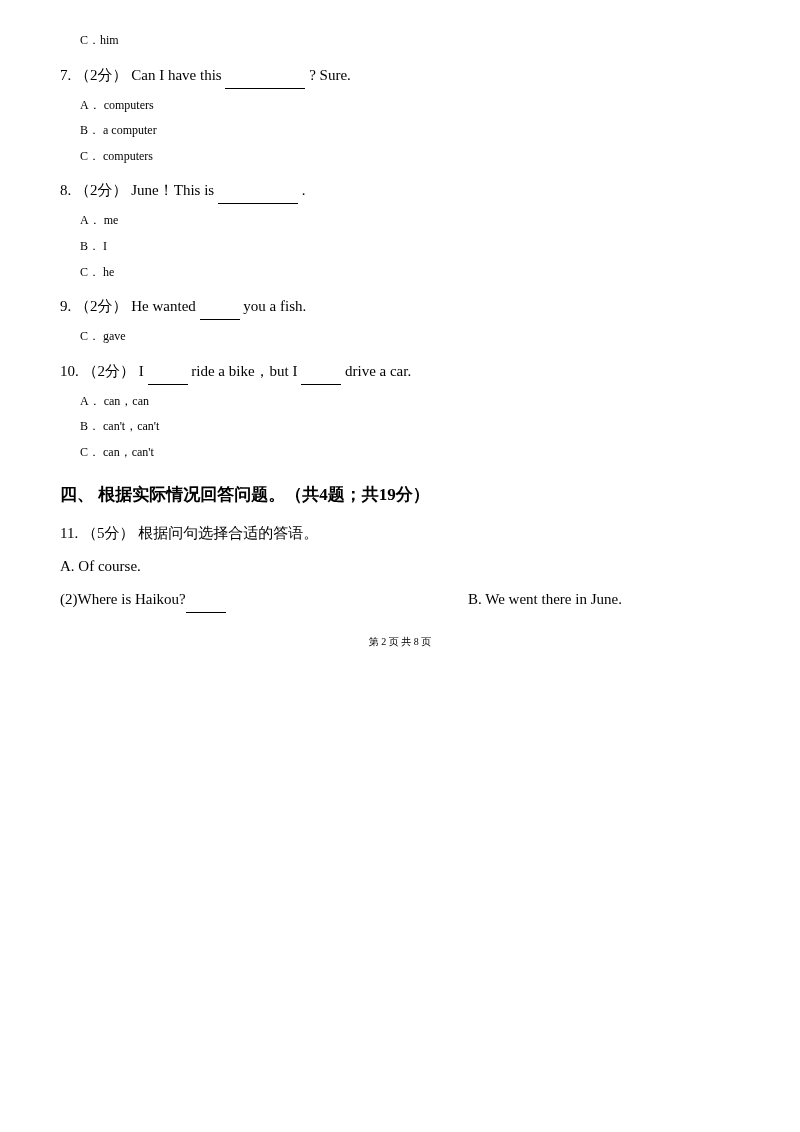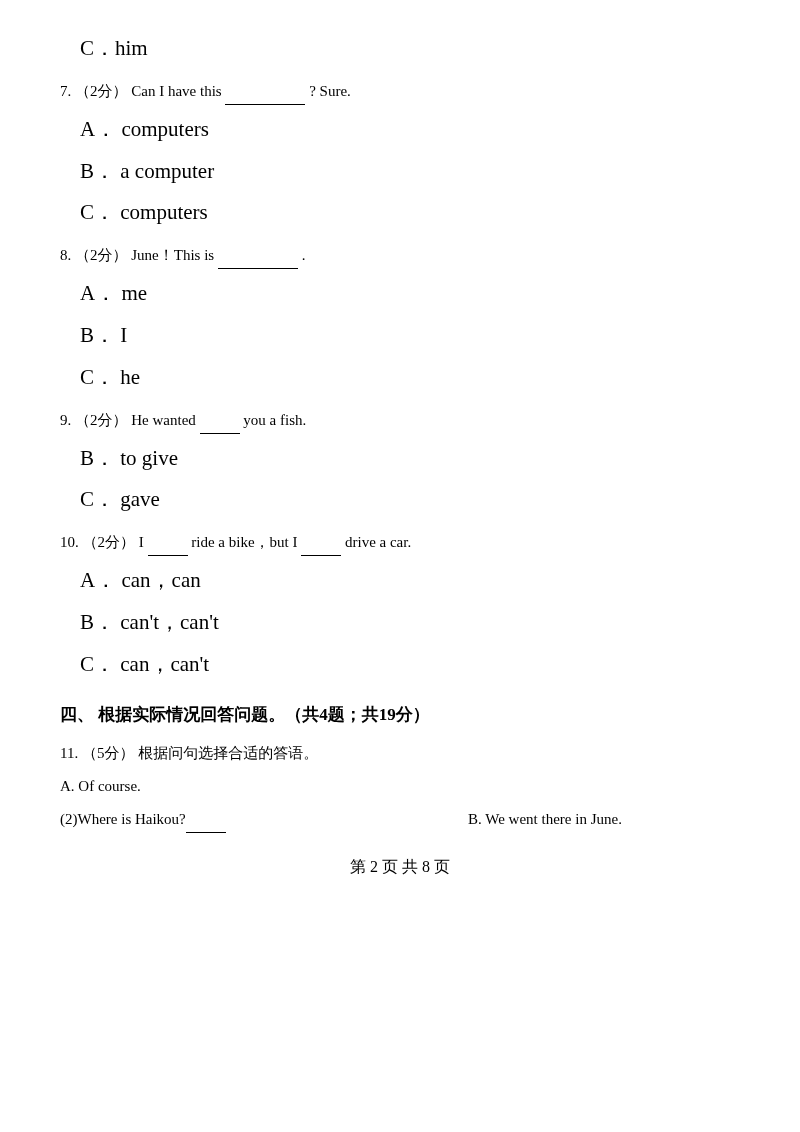--- a/index.html
+++ b/index.html
@@ -27,7 +27,7 @@
     .option-line {
       margin-left: 20px;
       margin-bottom: 4px;
-      font-size: 21px;
+      font-size: 12px;
     }
     .blank {
       display: inline-block;

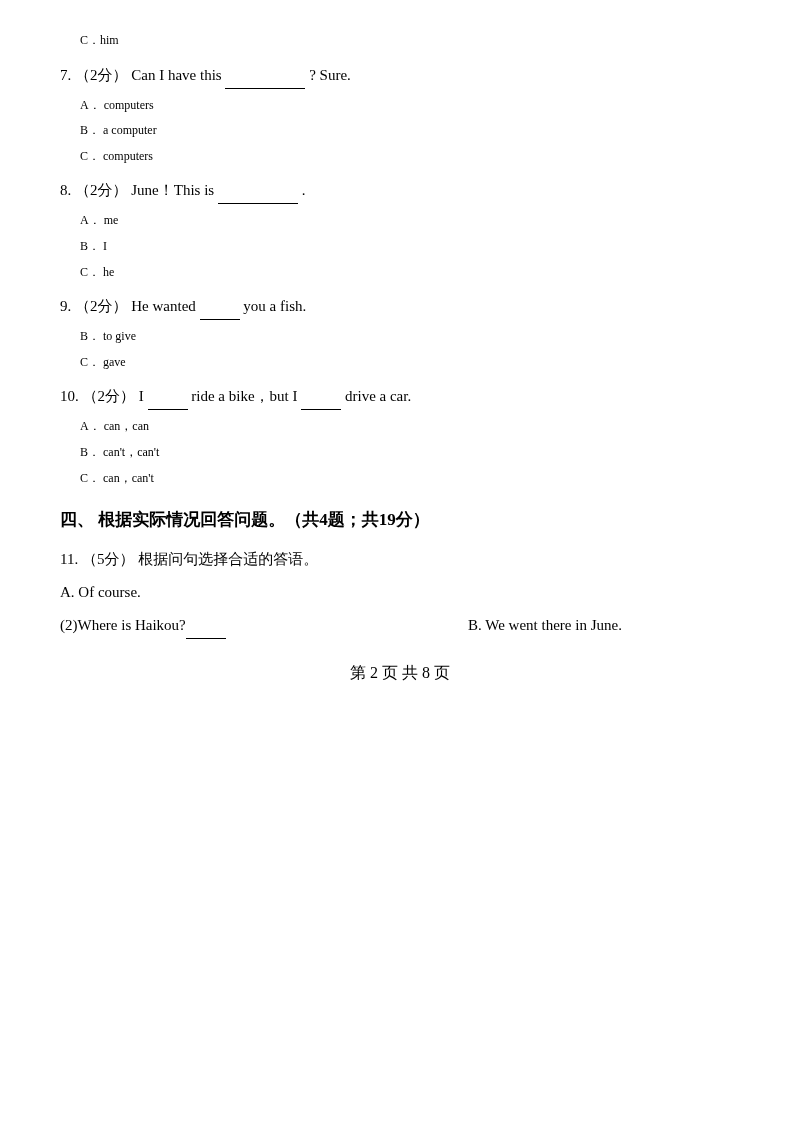--- a/index.html
+++ b/index.html
@@ -127,10 +127,6 @@
     <span>you a fish.</span>
   </div>
   <div class="option-line">
-    <span>B．</span>
-    <span>to give</span>
-  </div>
-  <div class="option-line">
     <span>C．</span>
     <span>gave</span>
   </div>

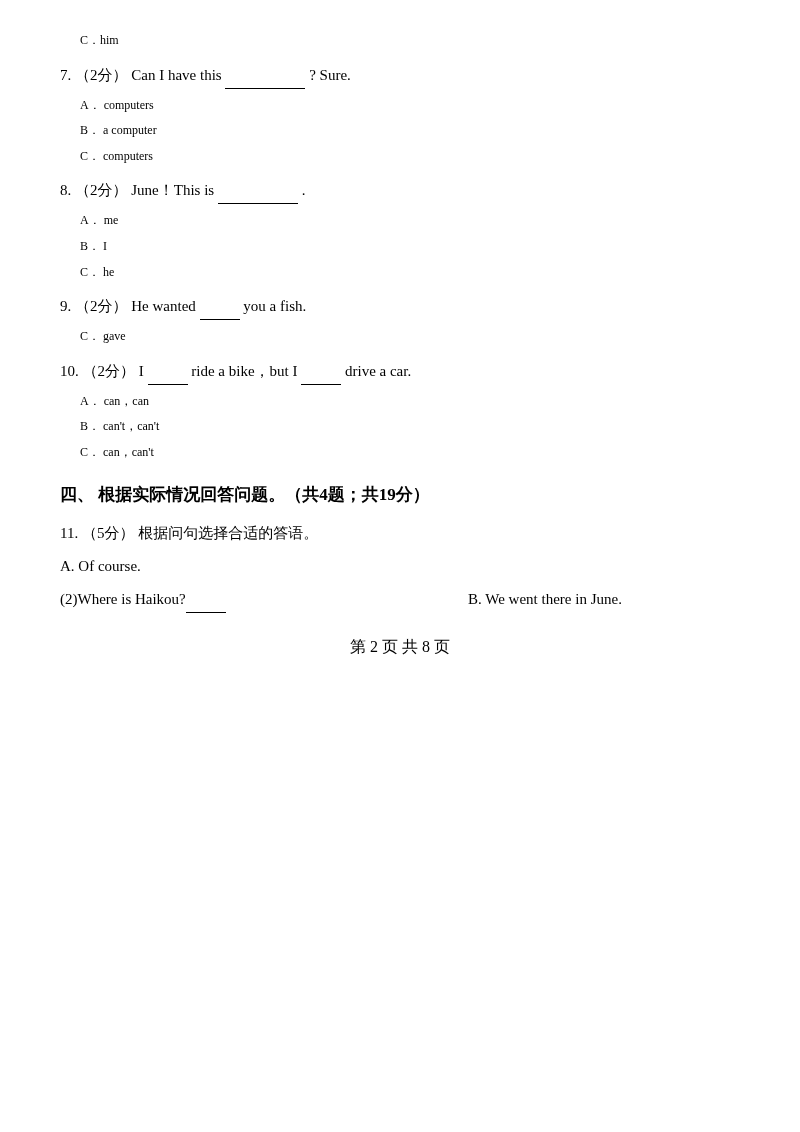--- a/index.html
+++ b/index.html
@@ -61,7 +61,7 @@
     .page-footer {
       text-align: center;
       margin-top: 20px;
-      font-size: 16px;
+      font-size: 10px;
     }
   </style>
 </head>

